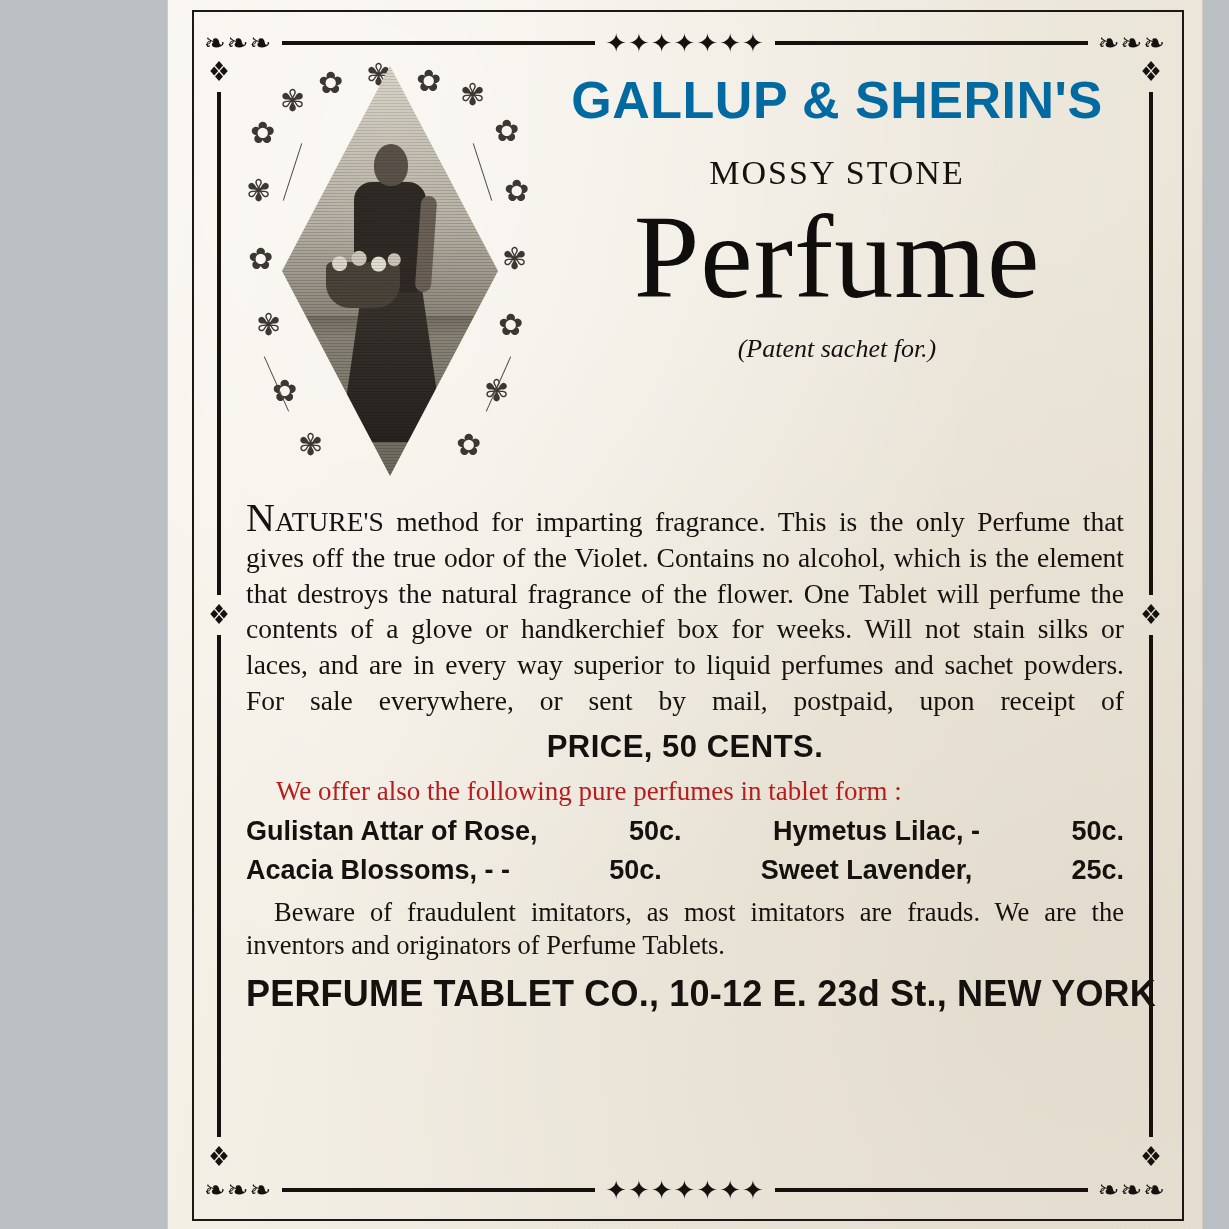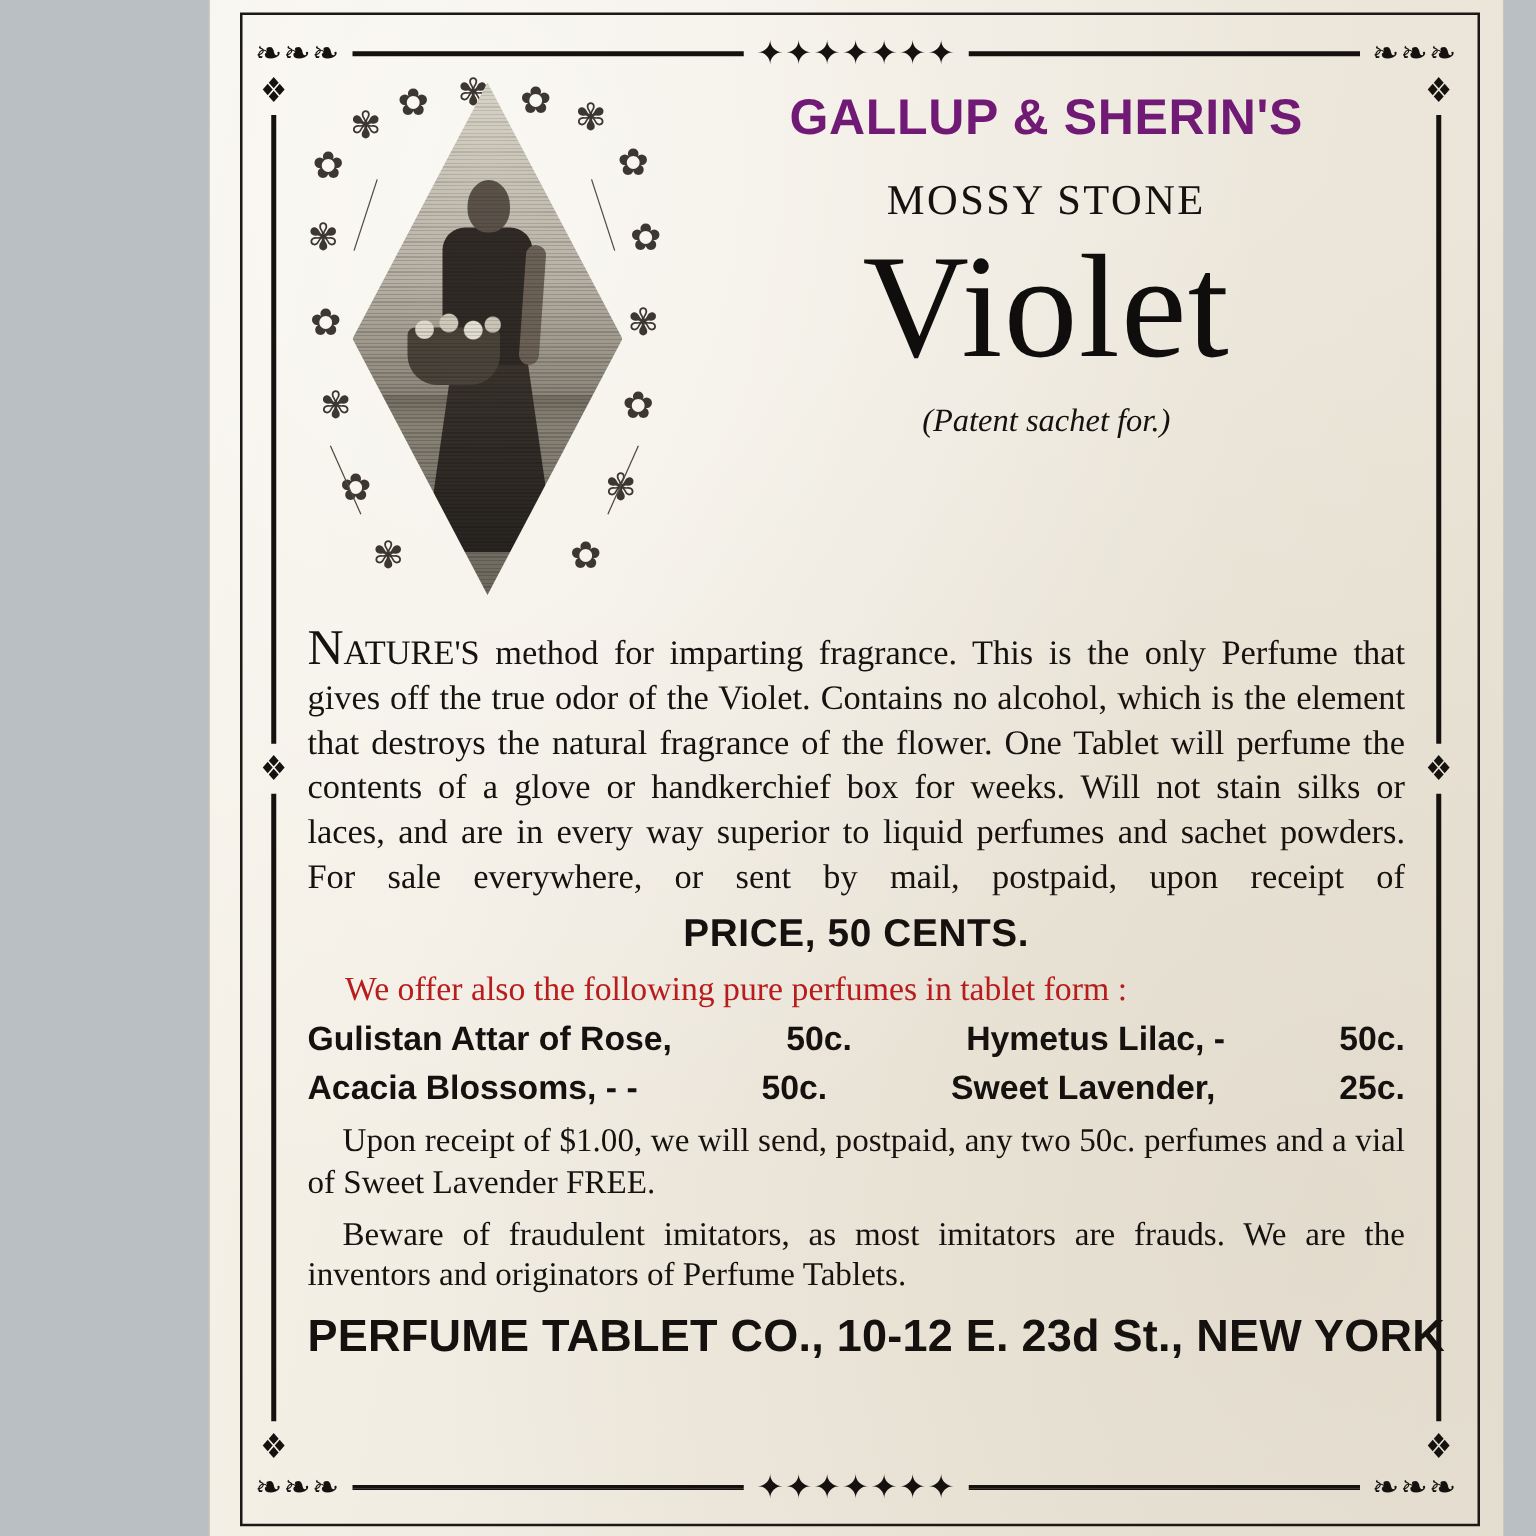--- a/index.html
+++ b/index.html
@@ -209,9 +209,9 @@
   #brand {
     font-family: "Liberation Sans", sans-serif;
     font-weight: bold;
-    font-size: 40px;
+    font-size: 52px;
     letter-spacing: 0.5px;
-    color: #701a75;
+    color: #0369a1;
     line-height: 1;
   }
   #mossy {

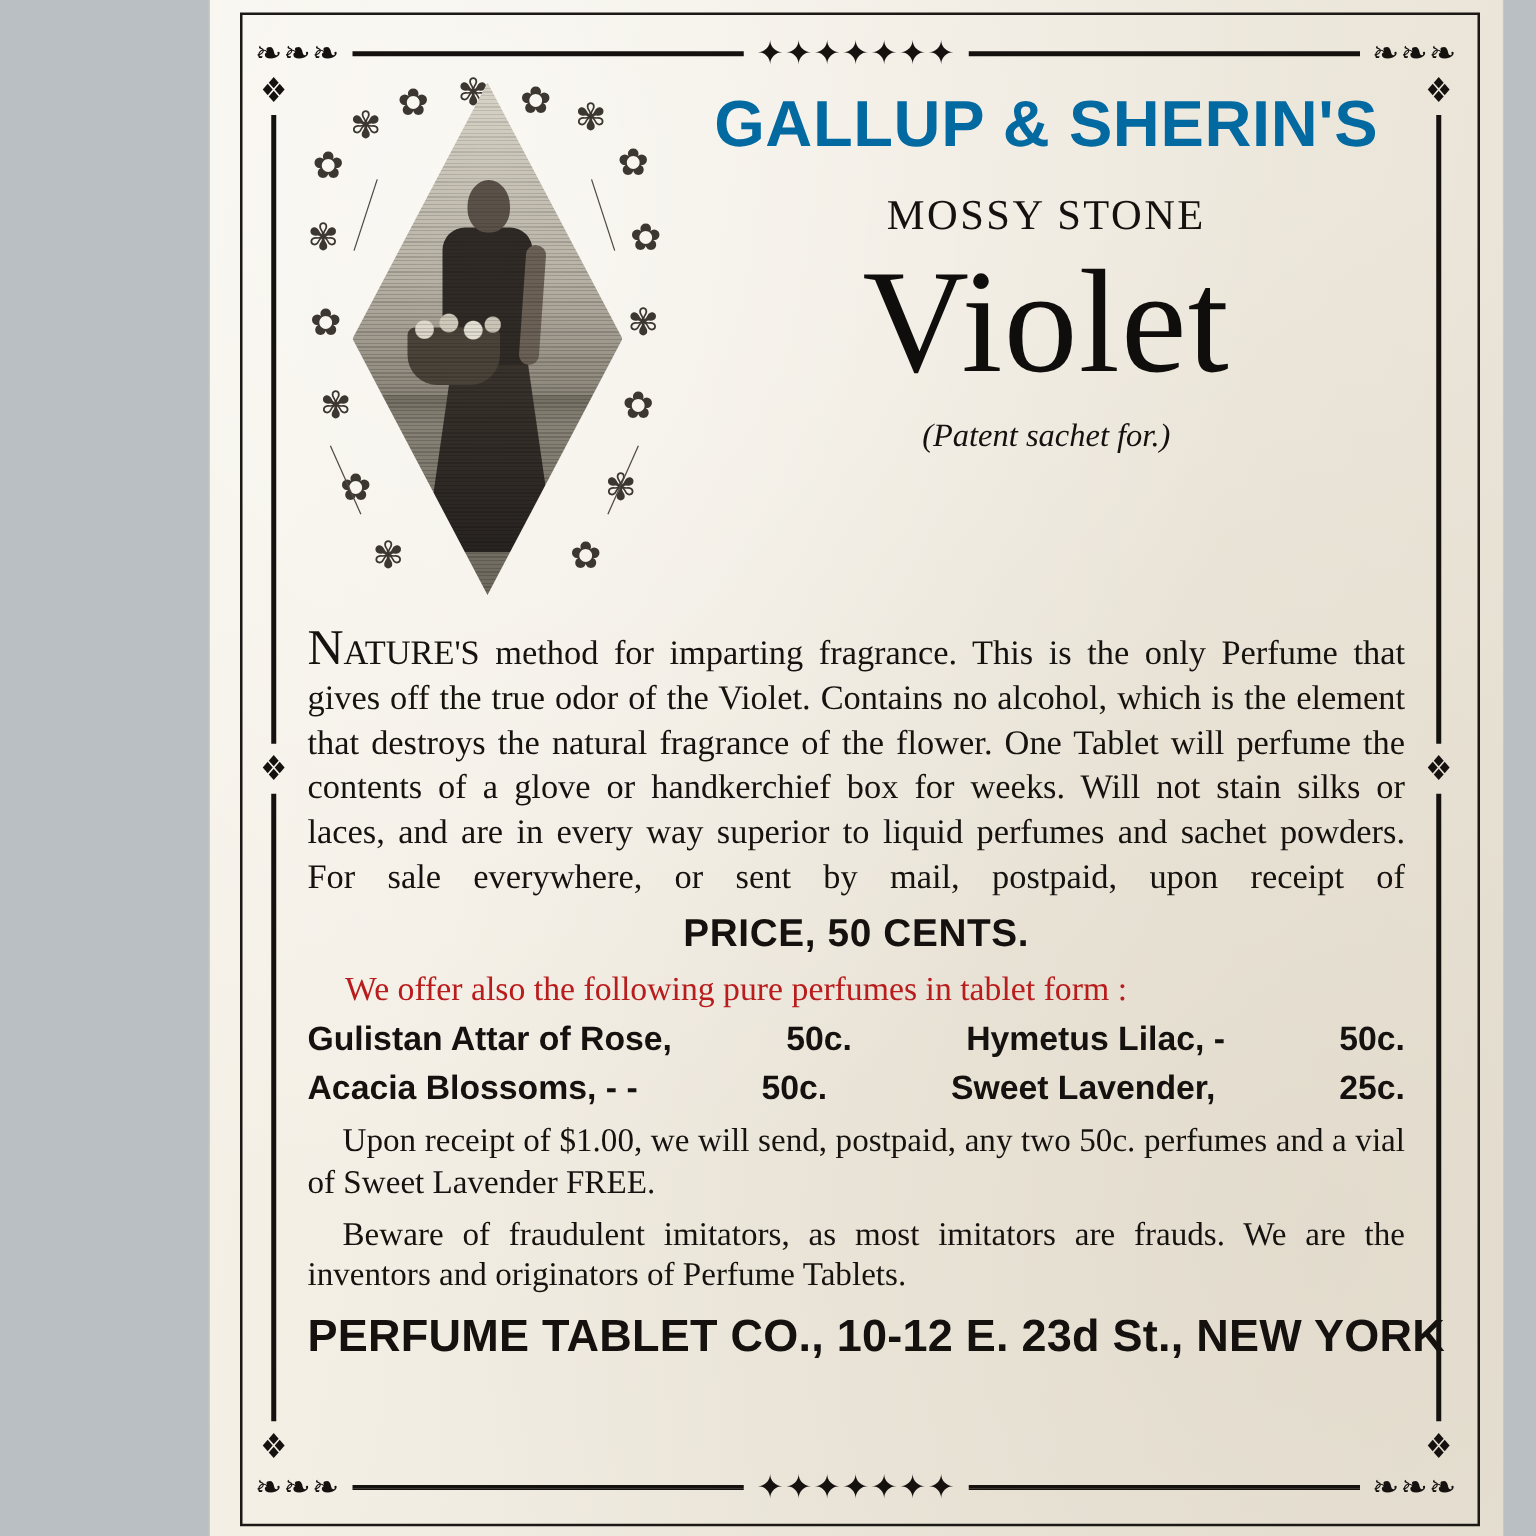--- a/index.html
+++ b/index.html
@@ -393,7 +393,7 @@
       <div id="headings">
         <div id="brand">GALLUP &amp; SHERIN'S</div>
         <div id="mossy">MOSSY STONE</div>
-        <div id="violet">Violet</div>
+        <div id="violet">Perfume</div>
         <div id="patent">(Patent sachet for.)</div>
       </div>
     </div>

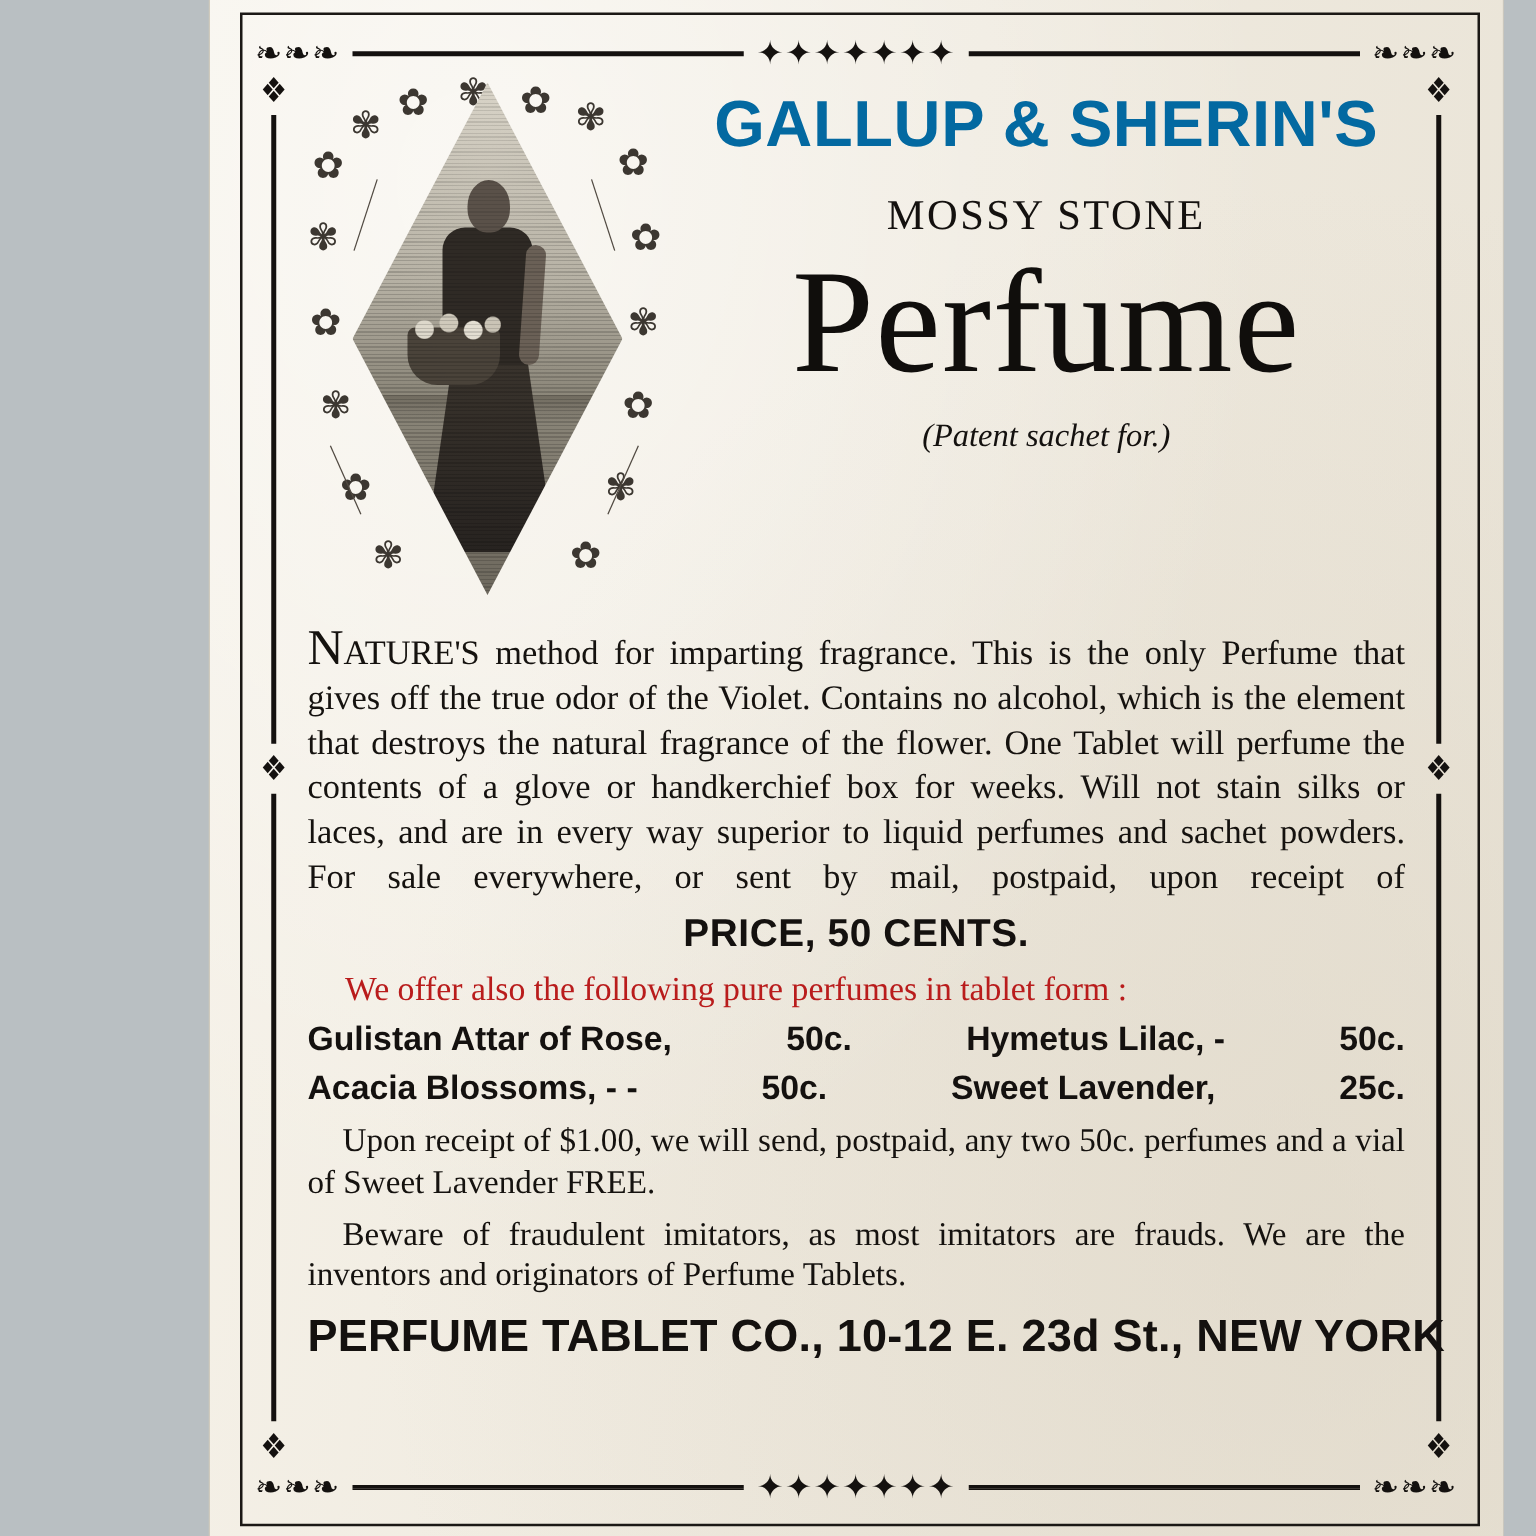--- a/index.html
+++ b/index.html
@@ -417,7 +417,6 @@
       <span>25c.</span>
     </div>
 
-    <div id="para-receipt">Upon receipt of $1.00, we will send, postpaid, any two 50c. perfumes and a vial of Sweet Lavender FREE.</div>
     <div id="para-beware">Beware of fraudulent imitators, as most imitators are frauds. We are the inventors and originators of Perfume Tablets.</div>
 
     <div id="footer-addr">PERFUME TABLET CO., 10-12 E. 23d St., NEW YORK</div>

